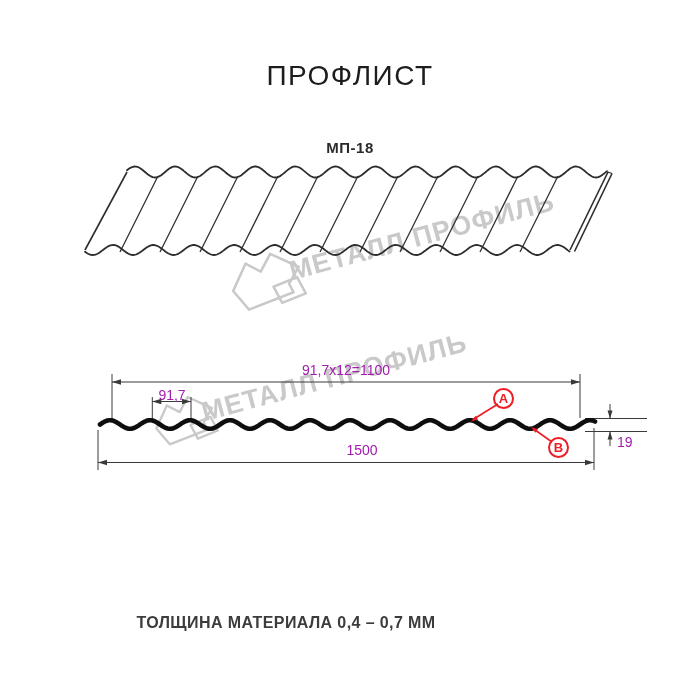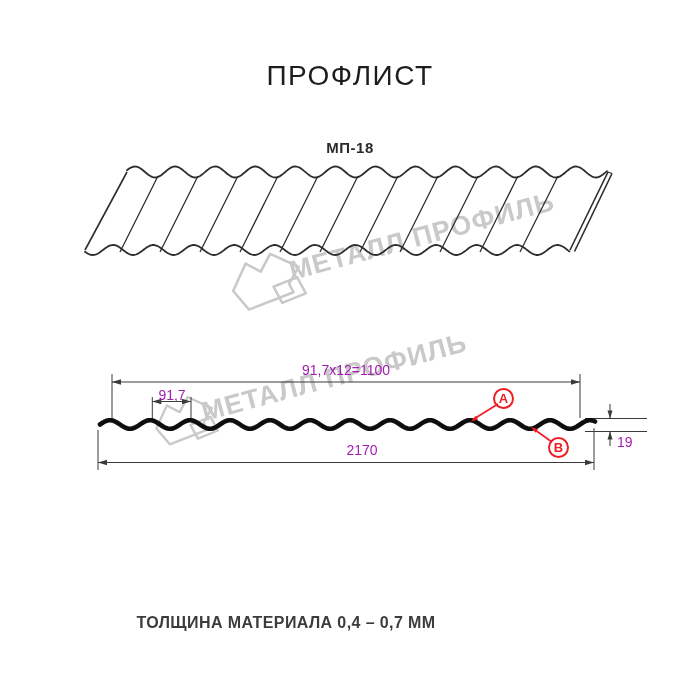--- a/index.html
+++ b/index.html
@@ -124,7 +124,7 @@
 
   <div class="dim-label t1100">91,7x12=1100</div>
   <div class="dim-label t917">91,7</div>
-  <div class="dim-label t1150">2170</div>
+  <div class="dim-label t1150">1500</div>
   <div class="dim-label t18">19</div>
 
   <div class="side-badge badge-a">A</div>

